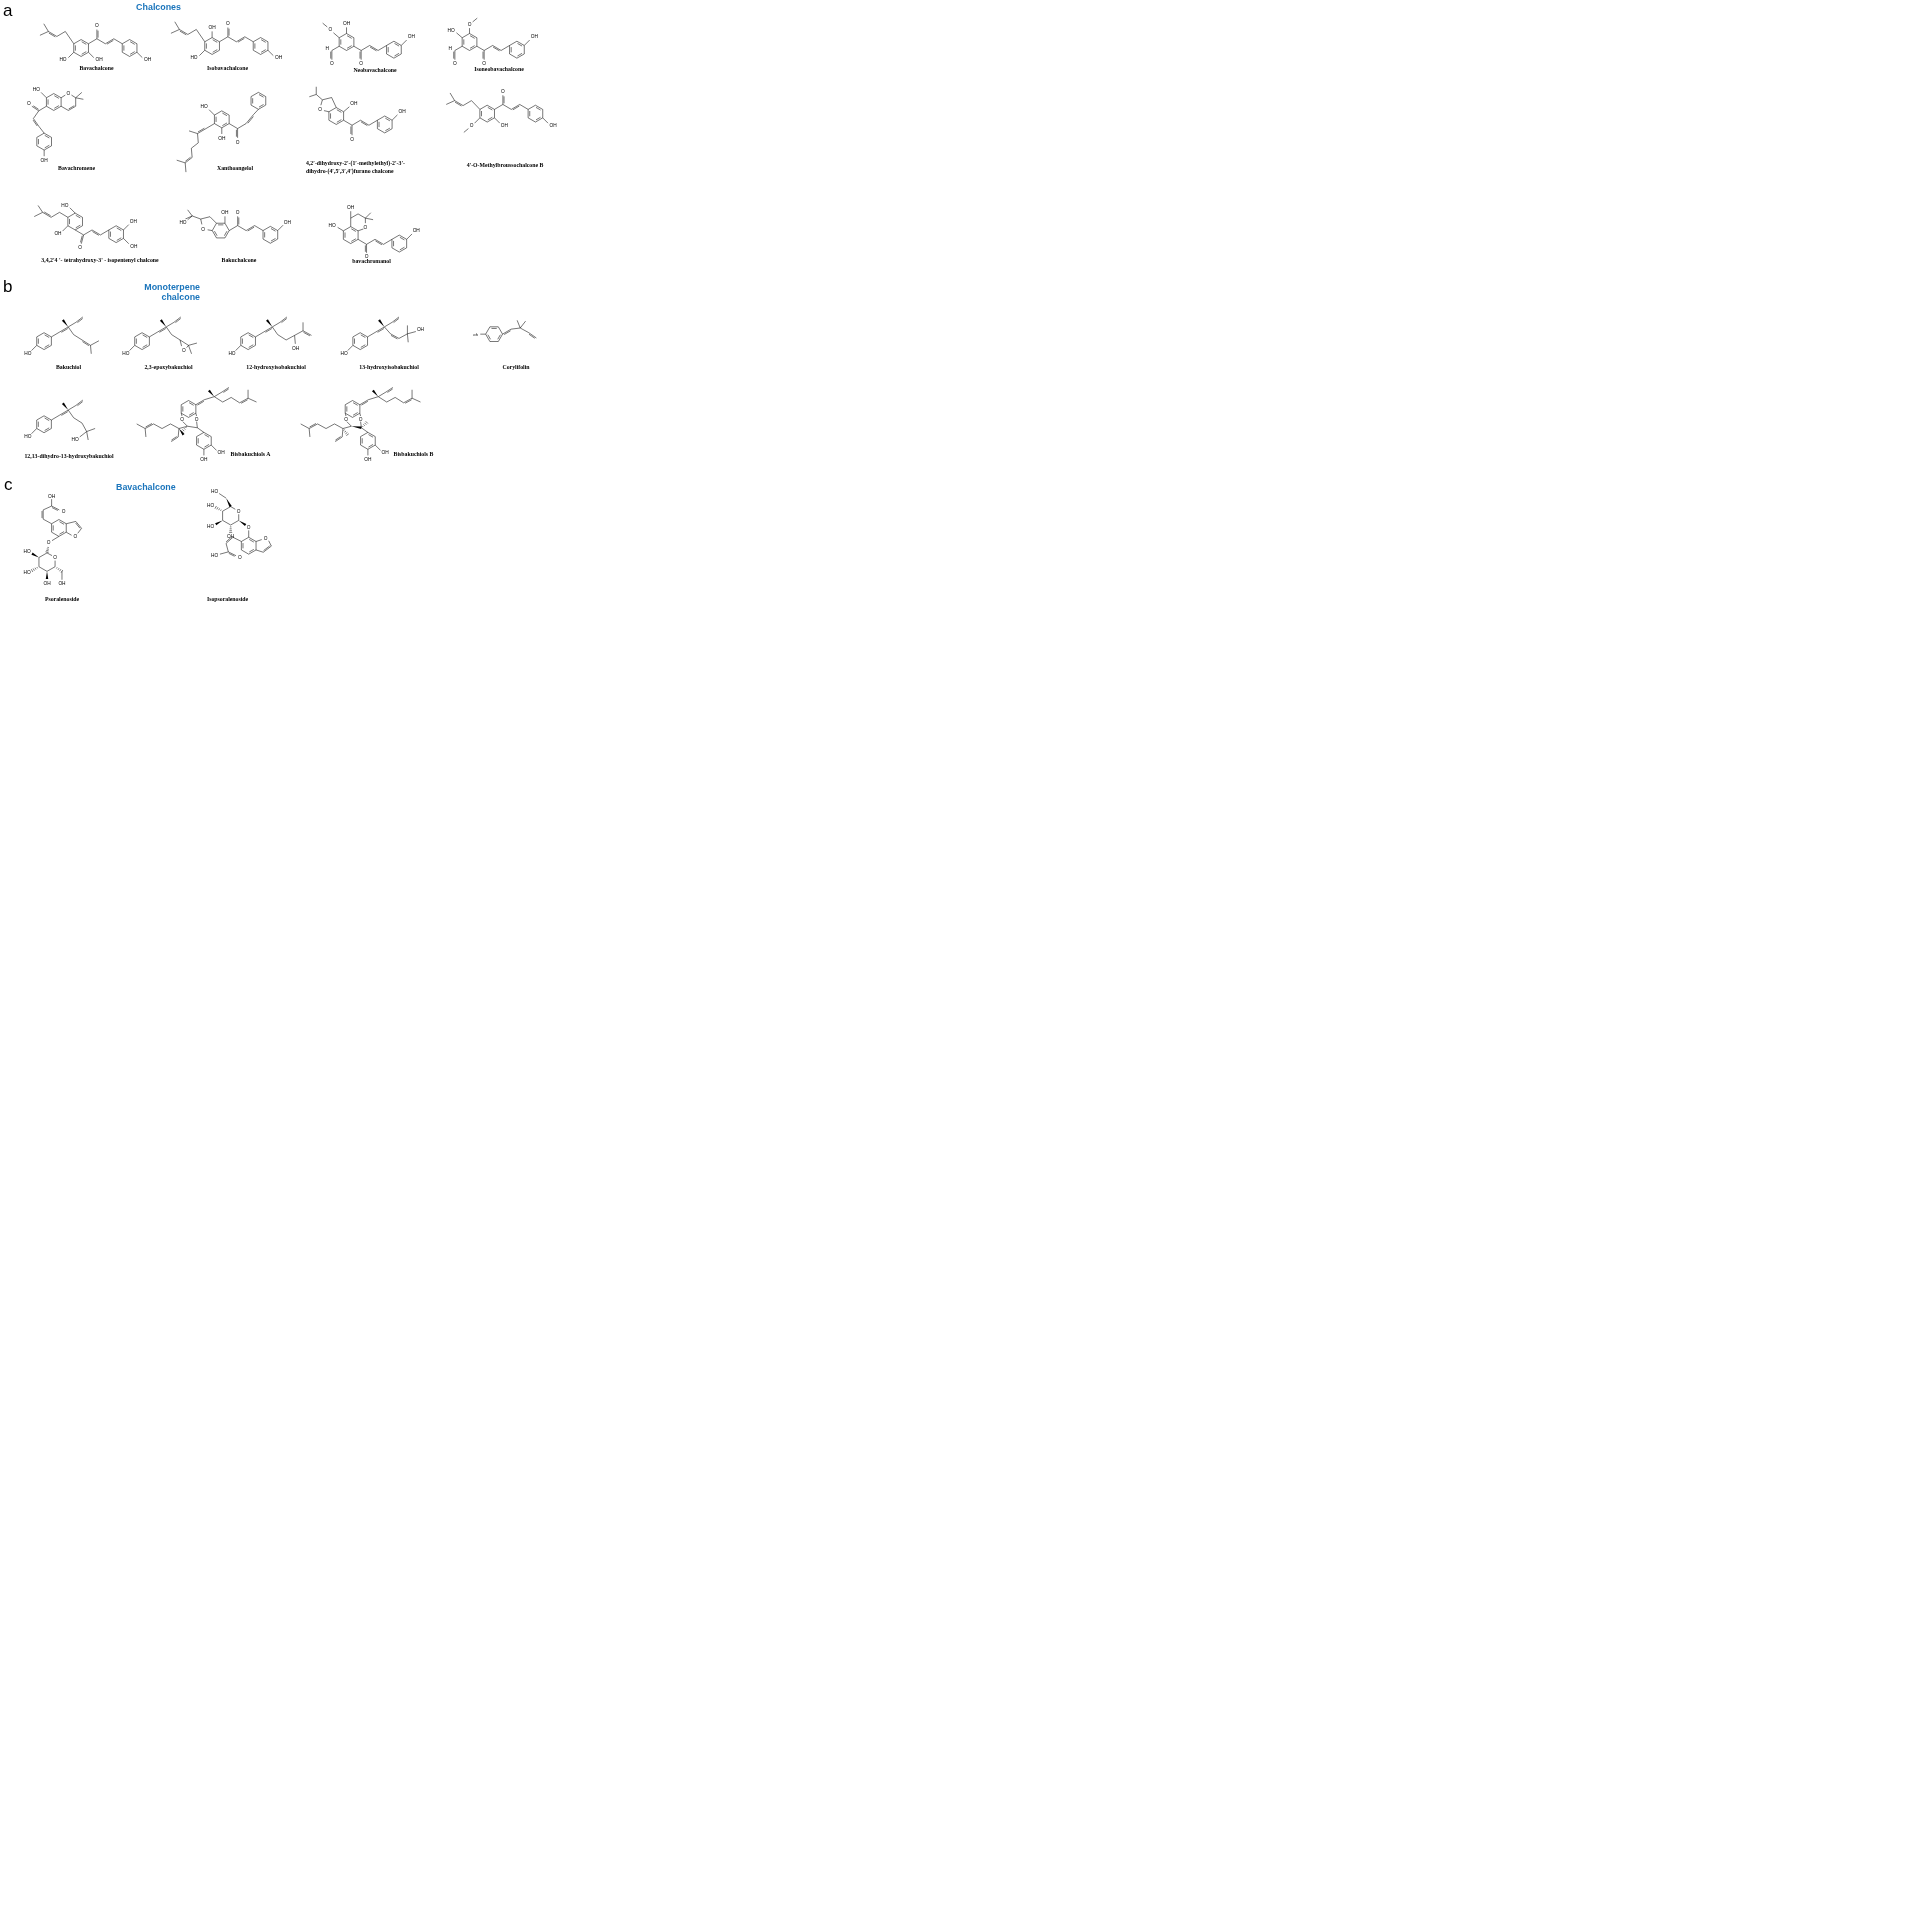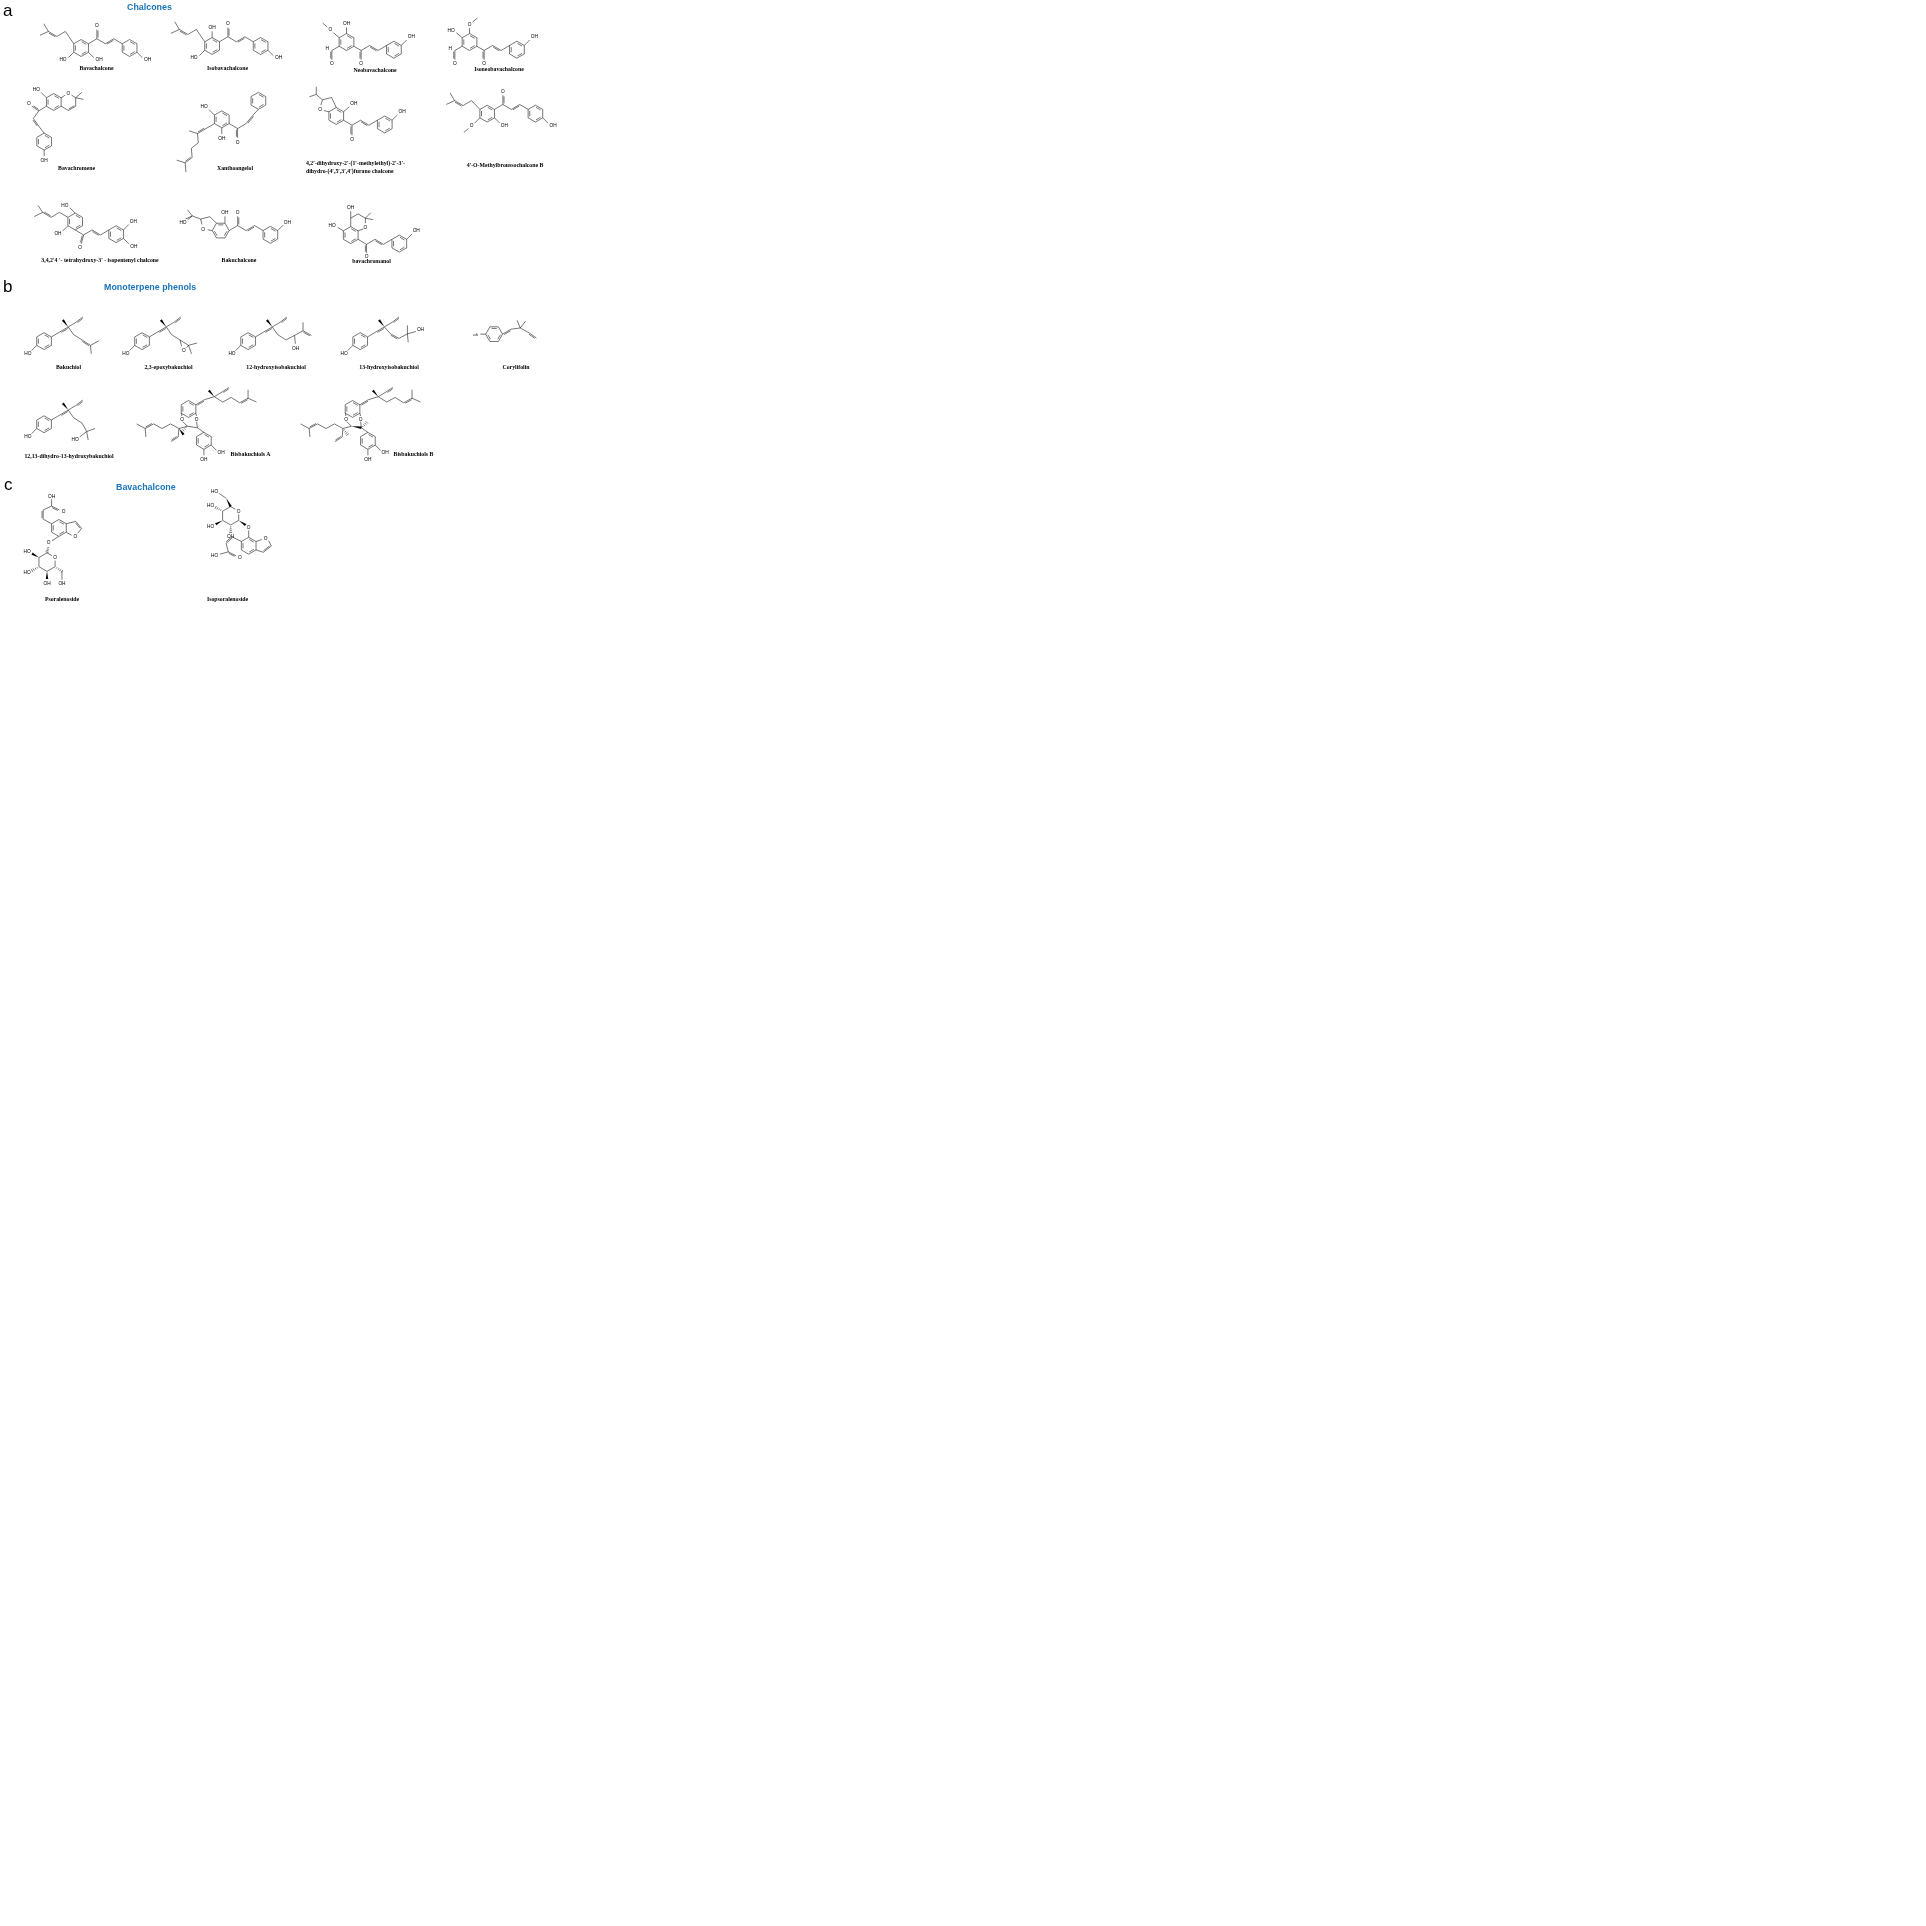--- a/index.html
+++ b/index.html
@@ -8,7 +8,7 @@
   .panel-letter{position:absolute;font-family:"Liberation Sans",sans-serif;
                 font-size:17px;font-weight:400;line-height:1;}
   .section-title{position:absolute;font-family:"Liberation Sans",sans-serif;
-                 font-size:8.9px;font-weight:bold;text-align:left;}
+                 font-size:8.9px;font-weight:bold;text-align:right;}
   .cmp-svg{position:absolute;}
   .cname{position:absolute;font-family:"Liberation Serif",serif;font-weight:bold;
          font-size:5.8px;line-height:1.3;text-align:center;}

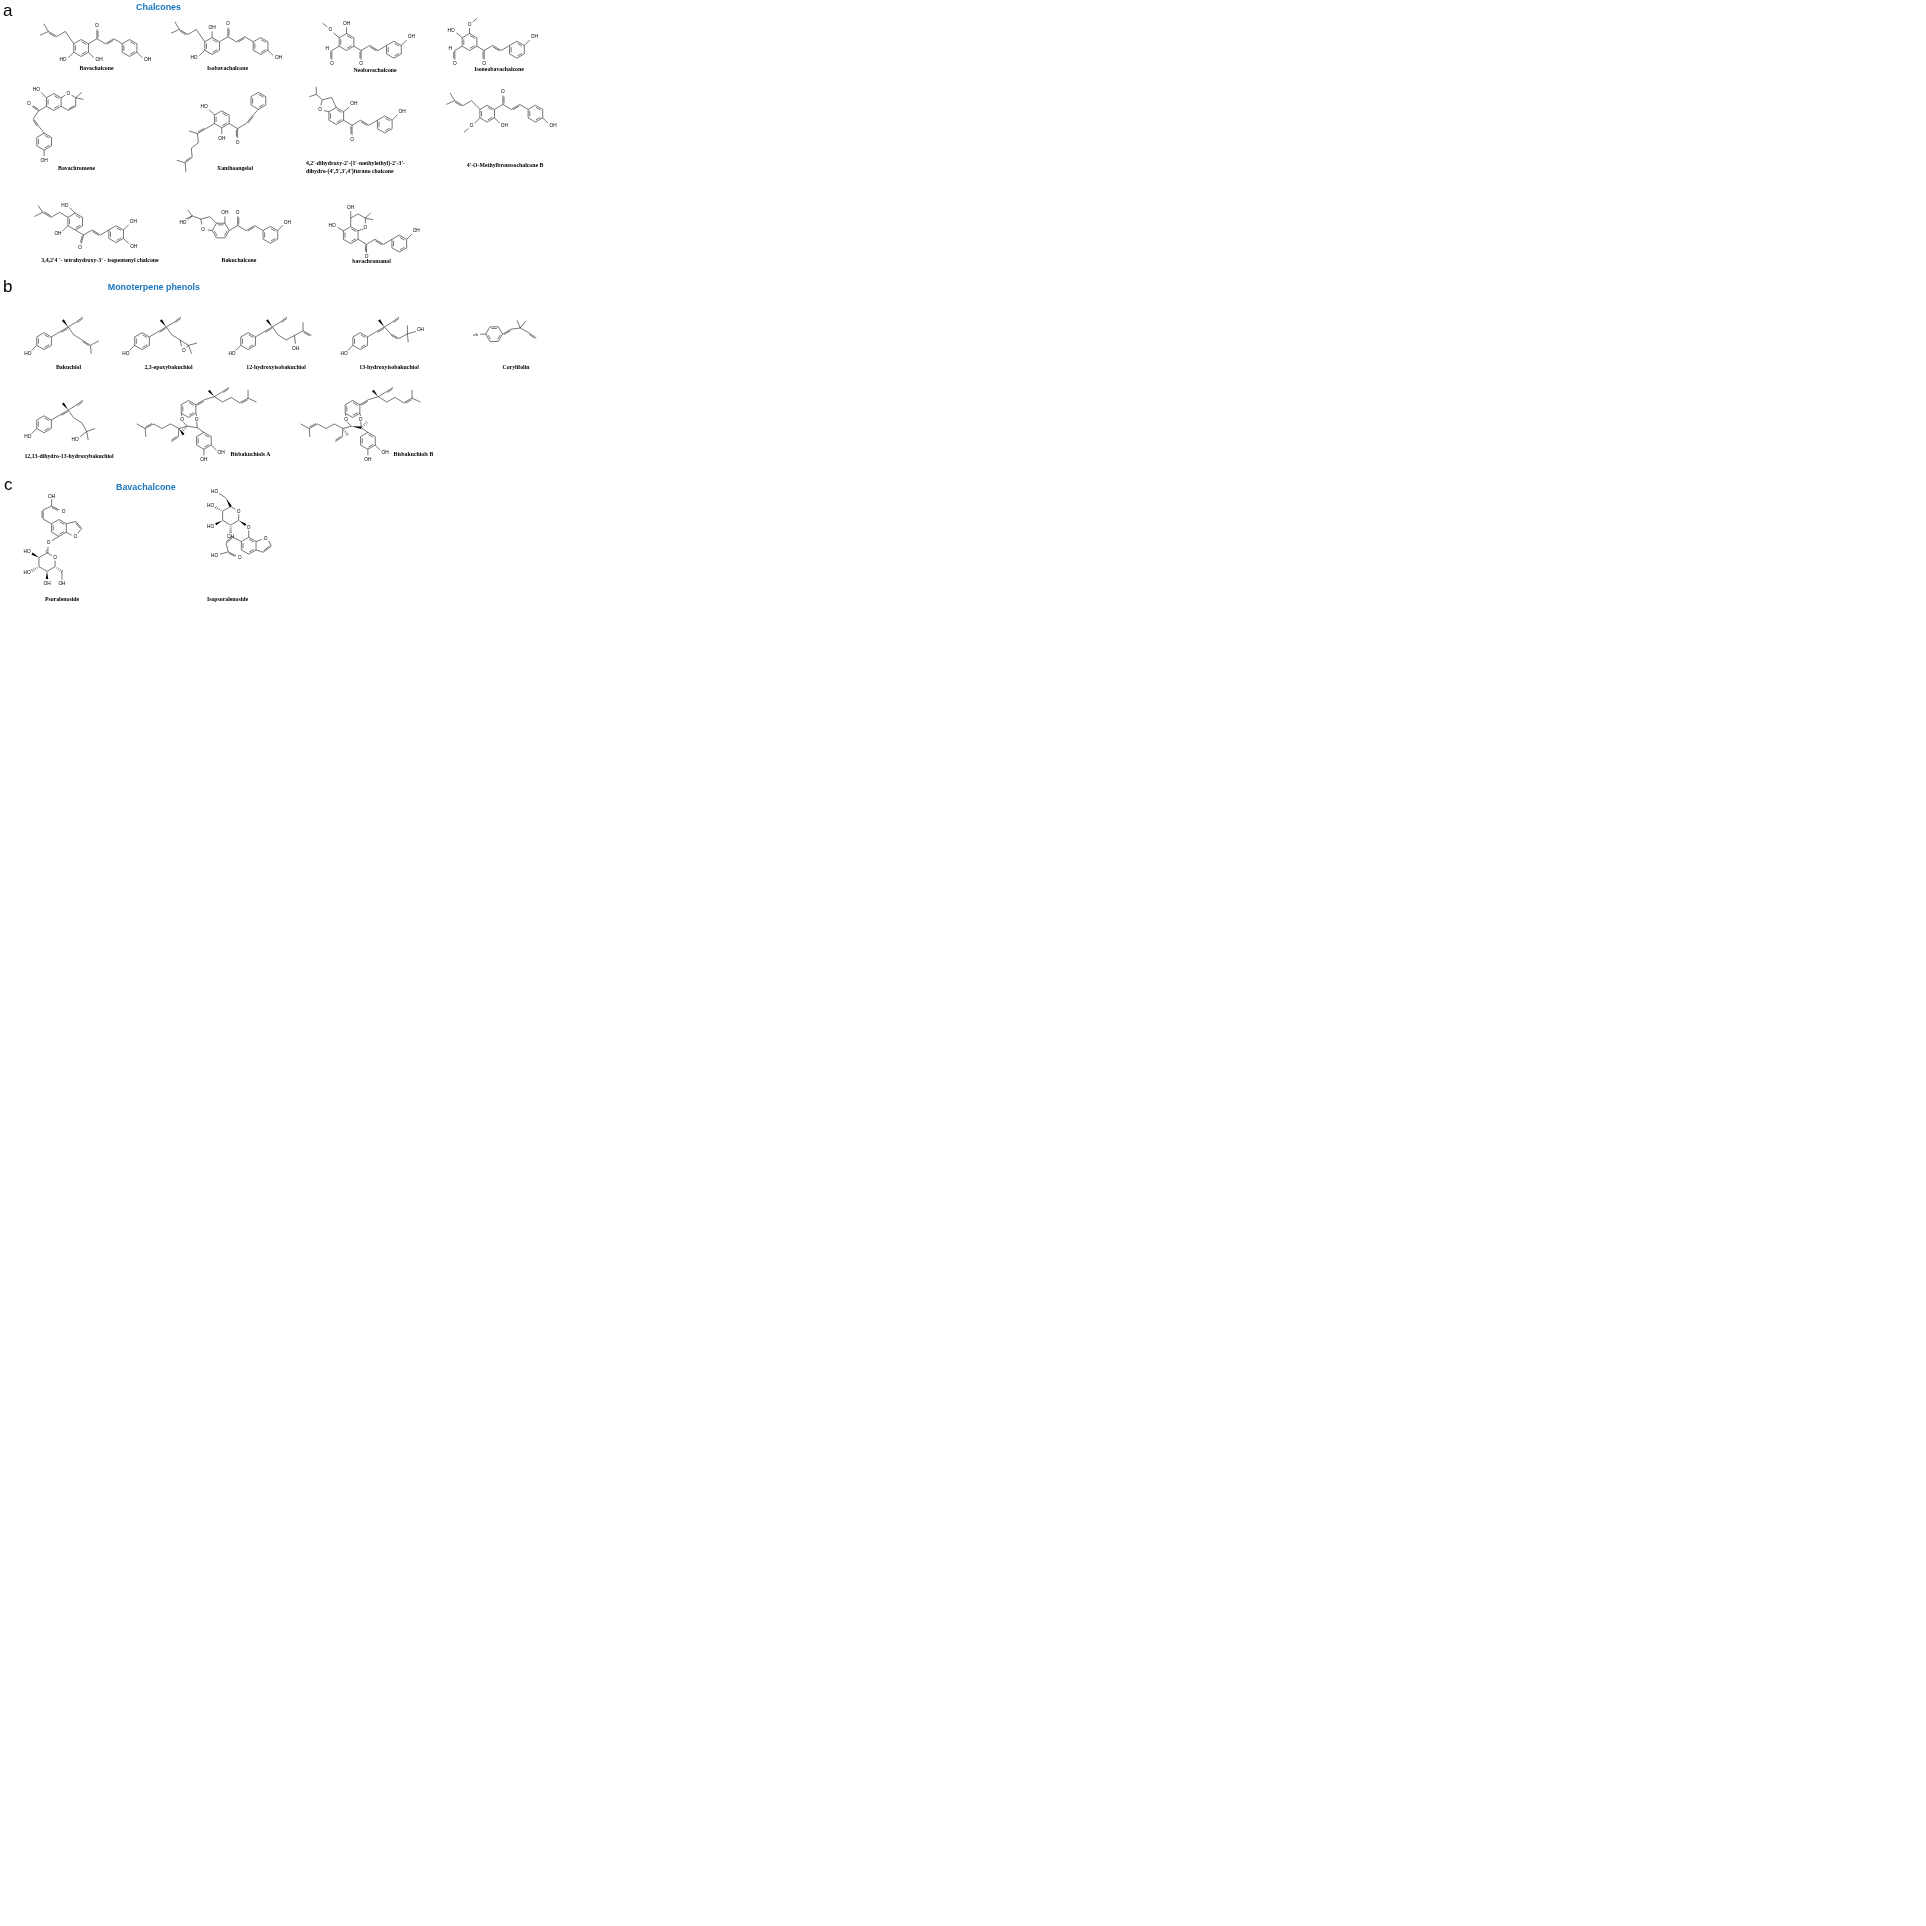--- a/index.html
+++ b/index.html
@@ -23,7 +23,7 @@
   <div class="section-title" style="left: 127px; top: 2.3px; width: 54px; color: rgb(27, 117, 188);">Chalcones</div>
 
   <div class="panel-letter" style="left:3.1px;top:278px">b</div>
-  <div class="section-title" style="left: 104px; top: 282px; width: 96px; color: rgb(27, 117, 188);">Monoterpene phenols</div>
+  <div class="section-title" style="left: 104px; top: 282px; width: 96px; color: rgb(27, 117, 188);">Monoterpene chalcone</div>
 
   <div class="panel-letter" style="left:3.9px;top:476px">c</div>
   <div class="section-title" style="left: 116px; top: 482px; width: 58px; color: rgb(27, 117, 188);">Bavachalcone</div>

